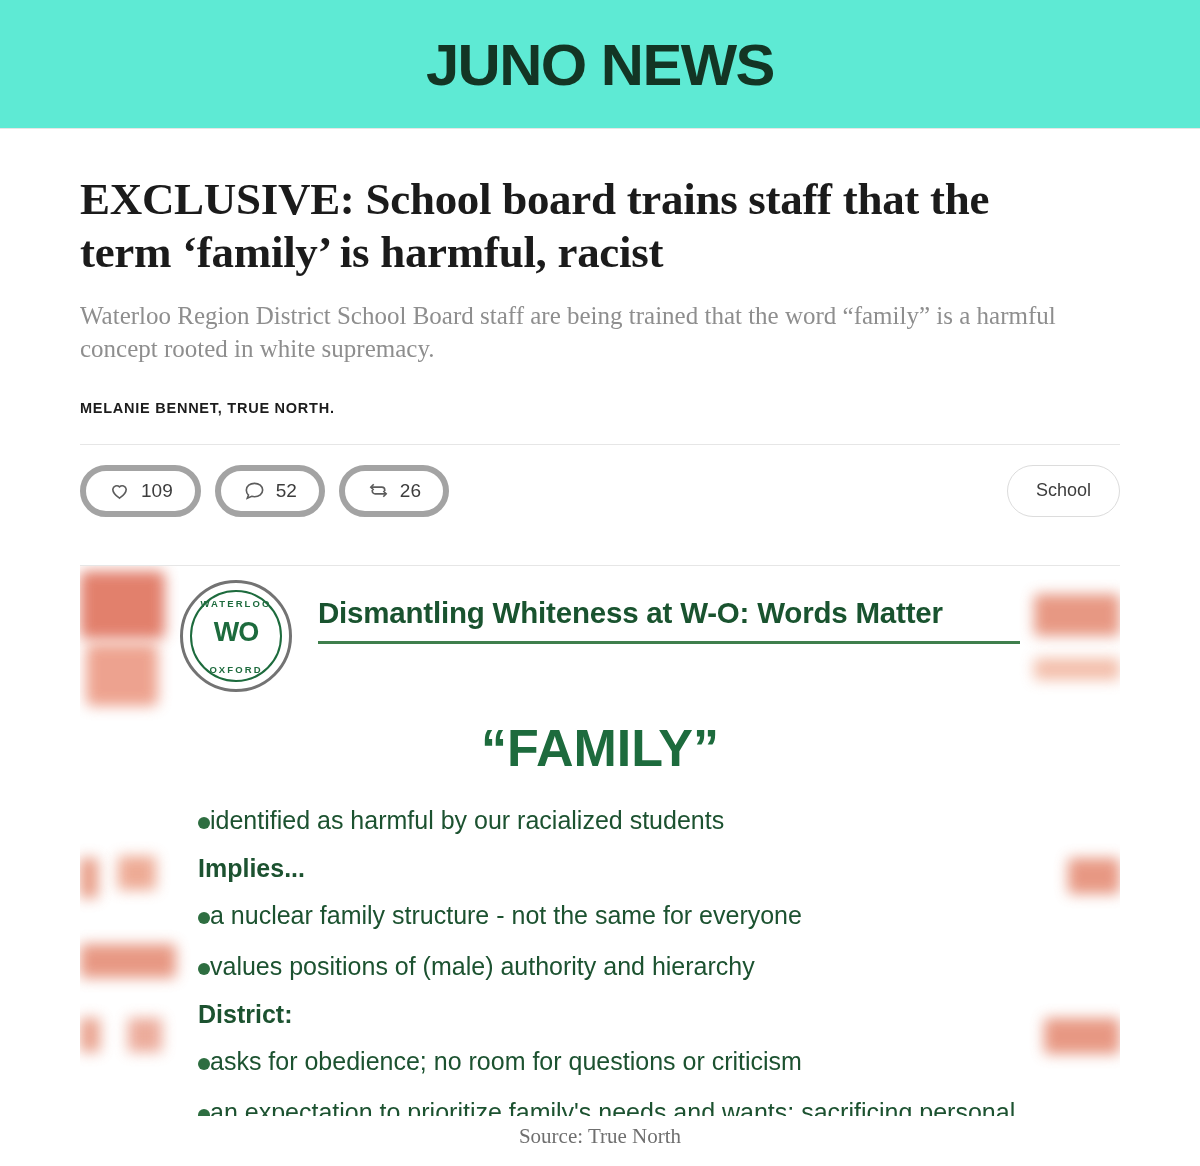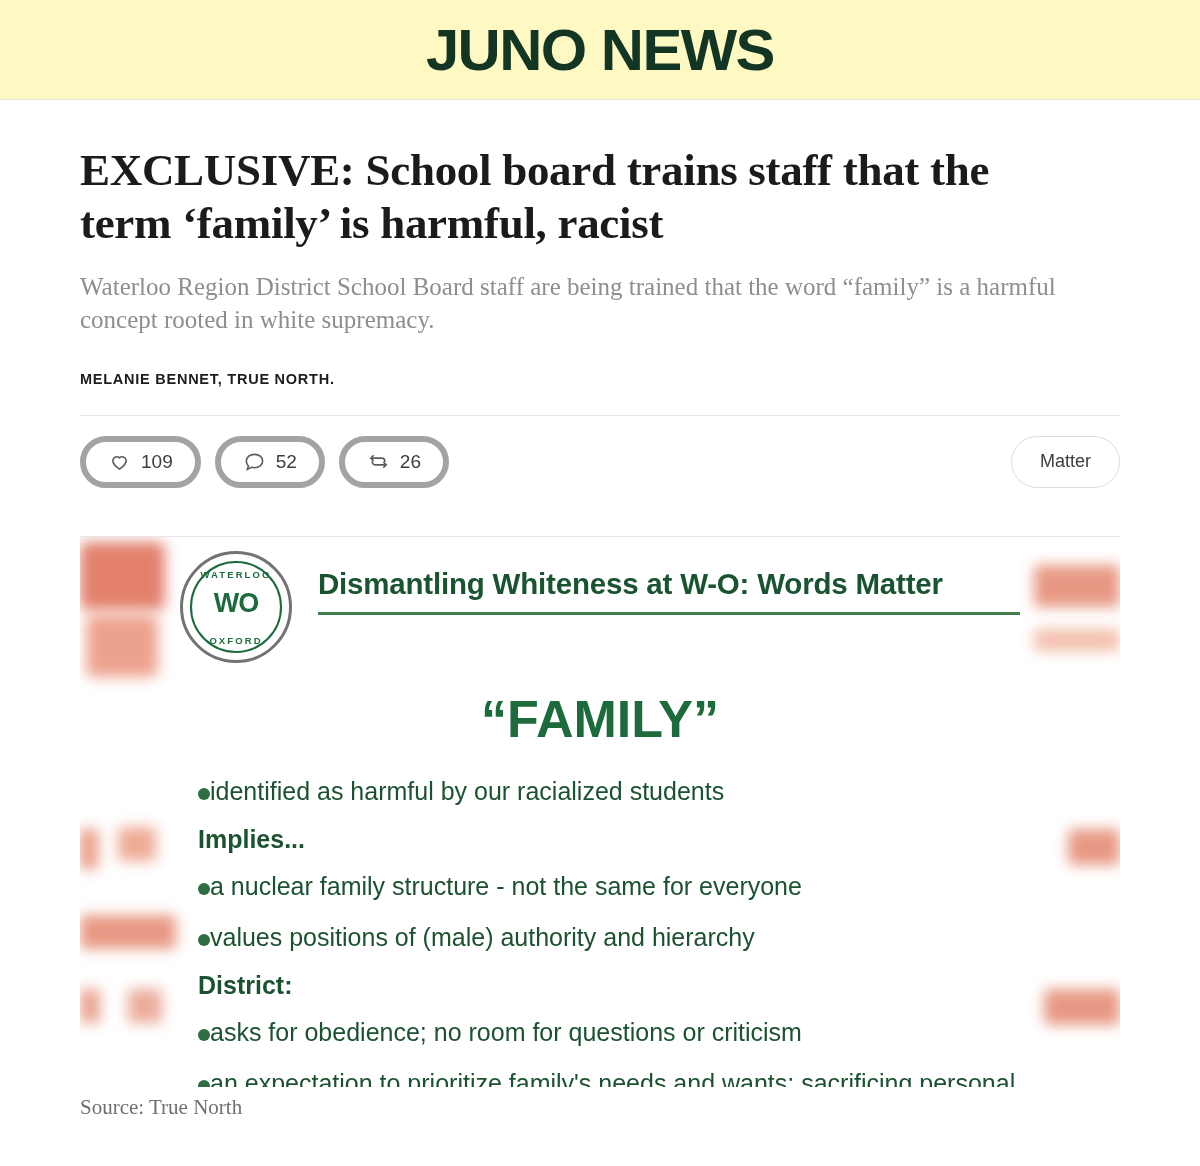--- a/index.html
+++ b/index.html
@@ -14,12 +14,12 @@
 
   
   .masthead {
-    height: 100px;
+    height: 129px;
     display: flex;
     align-items: center;
     justify-content: center;
     border-bottom: 1px solid #e6e6e6;
-    background: #fef9c3;
+    background: #5eead4;
   }
   .logo {
     font-family: "Liberation Sans", sans-serif;

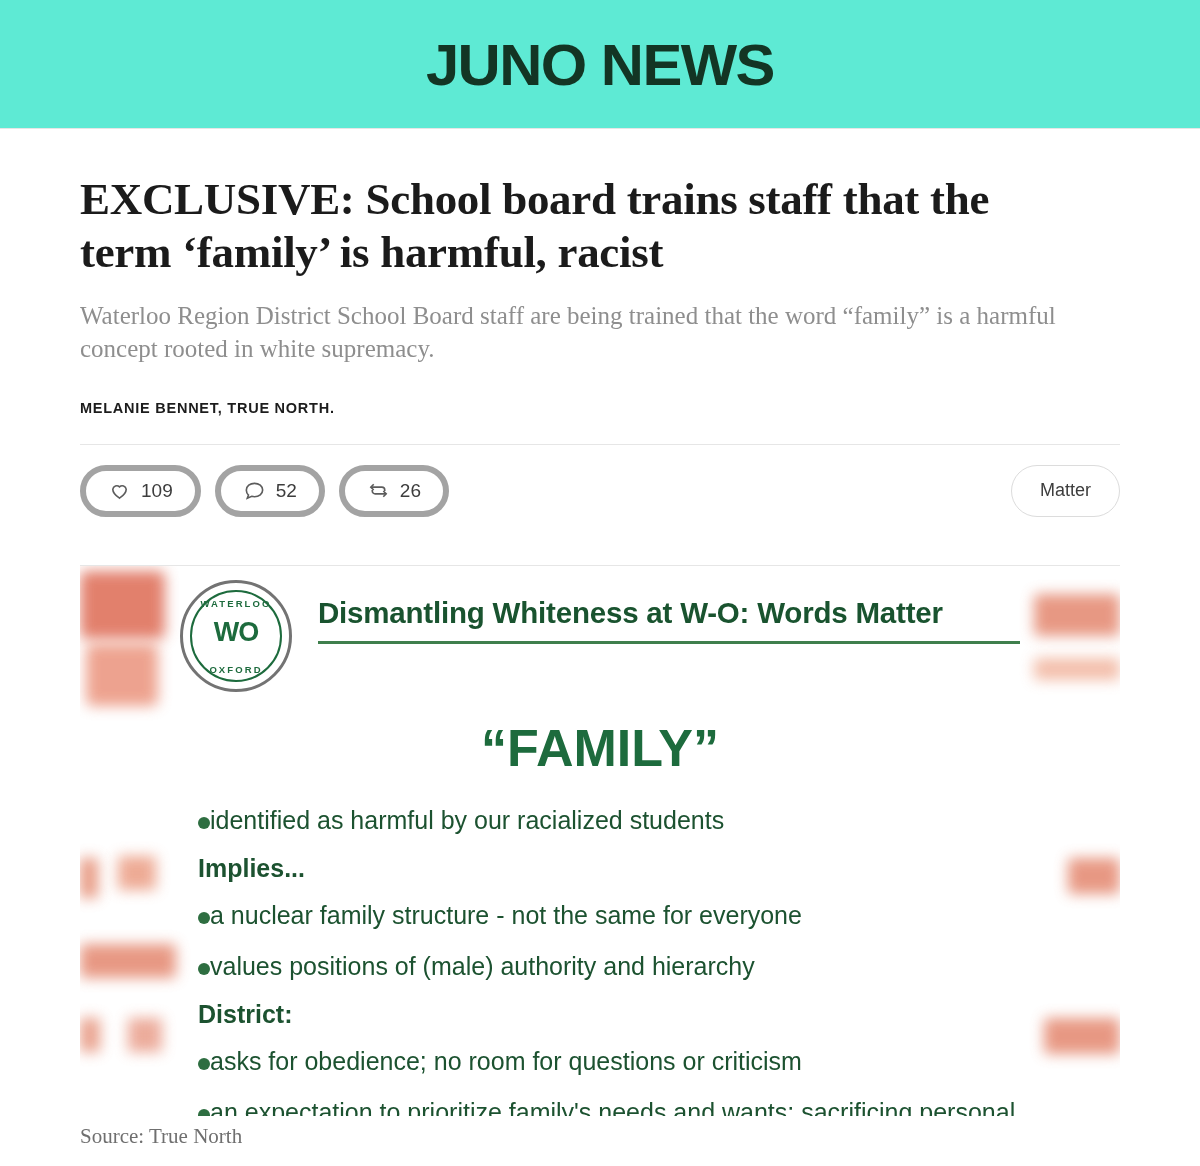--- a/index.html
+++ b/index.html
@@ -286,7 +286,7 @@
       </div>
 
     </div>
-    <div class="share">Matter</div>
+    <div class="share">School</div>
   </div>
 
   <div class="rule"></div>

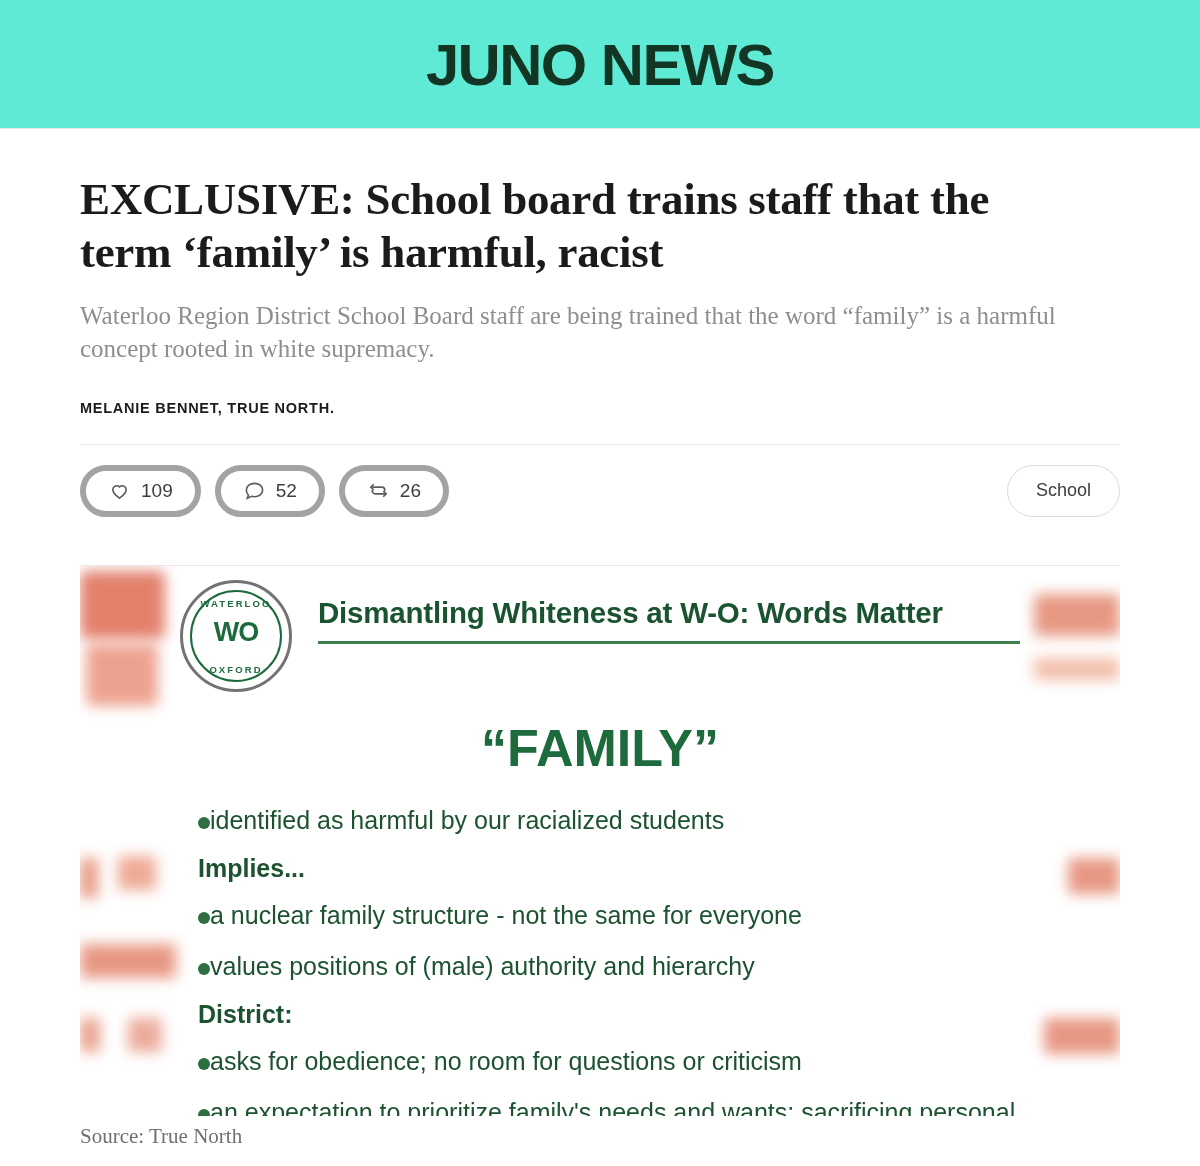--- a/index.html
+++ b/index.html
@@ -231,7 +231,7 @@
     font-family: "Liberation Serif", serif;
     font-size: 21px;
     color: #6f6f6f;
-    text-align: left;
+    text-align: center;
     width: 1040px;
     margin-top: 8px;
   }

